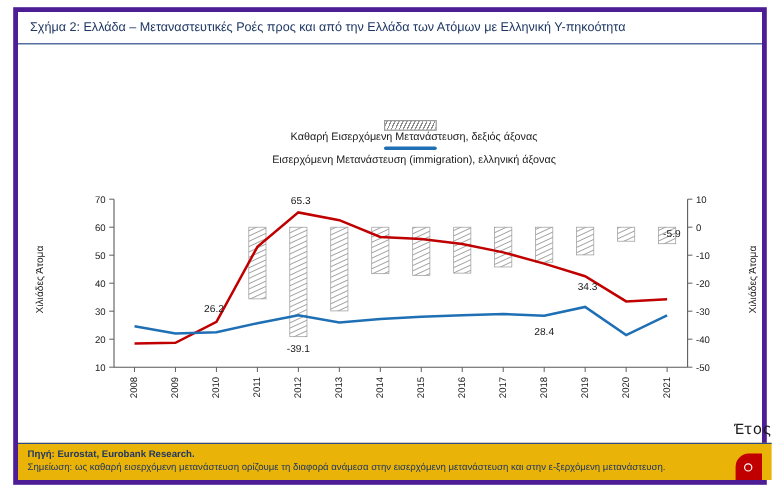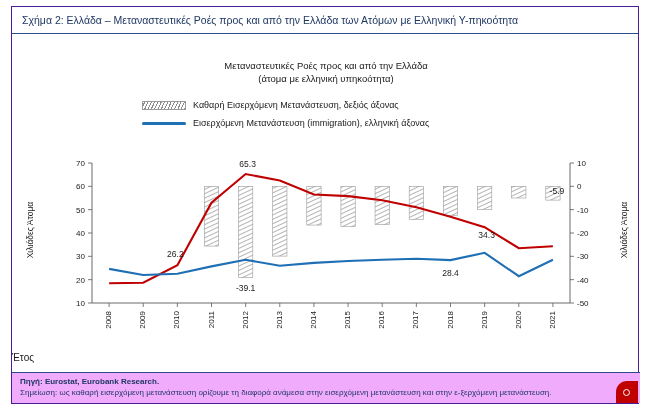--- a/index.html
+++ b/index.html
@@ -26,7 +26,7 @@
     width: 628px;
     height: 398px;
     background: #ffffff;
-    border: 1px solid #4c1d95;
+    border: 4px solid #4c1d95;
     box-sizing: border-box;
   }
   .title-bar {

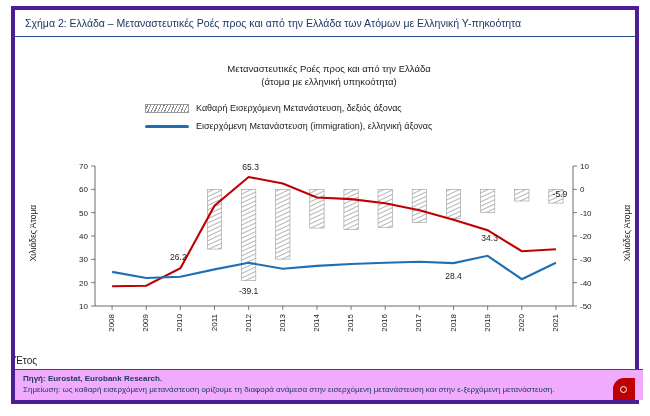--- a/index.html
+++ b/index.html
@@ -187,10 +187,6 @@
 
     <div class="chart-area">
 
-      <div class="chart-title">
-        <div>Μεταναστευτικές Ροές προς και από την Ελλάδα</div>
-        <div>(άτομα με ελληνική υπηκοότητα)</div>
-      </div>
 
       <div class="legend">
         <div class="legend-row">

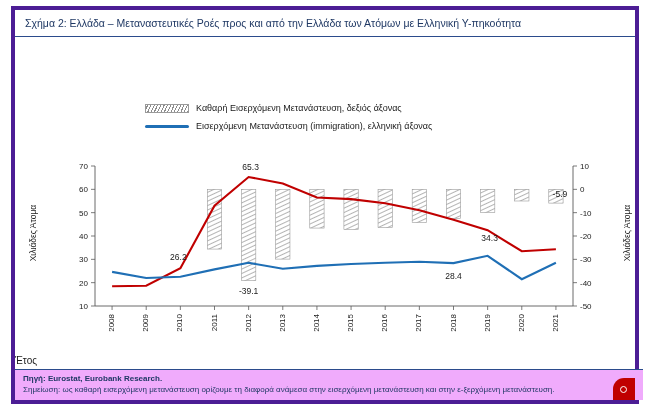--- a/index.html
+++ b/index.html
@@ -70,6 +70,7 @@
     align-items: center;
     height: 16px;
     margin-bottom: 2px;
+    flex-direction: column;
   }
   .swatch {
     width: 44px;

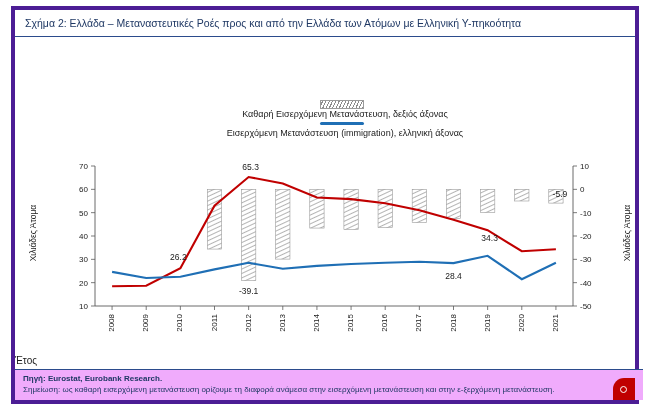--- a/index.html
+++ b/index.html
@@ -133,9 +133,10 @@
     position: absolute;
     left: 0; right: 0;
     bottom: -2px;
-    text-align: left;
-    font-size: 10px;
+    text-align: right;
+    font-size: 13px;
     color: #1a1a1a;
+    font-family: Liberation Mono, monospace;
   }
   svg.plot { position: absolute; left: 0; top: 0; }
   .tick-txt { font-size: 8px; fill: #1a1a1a; font-family: "Liberation Sans", sans-serif; }

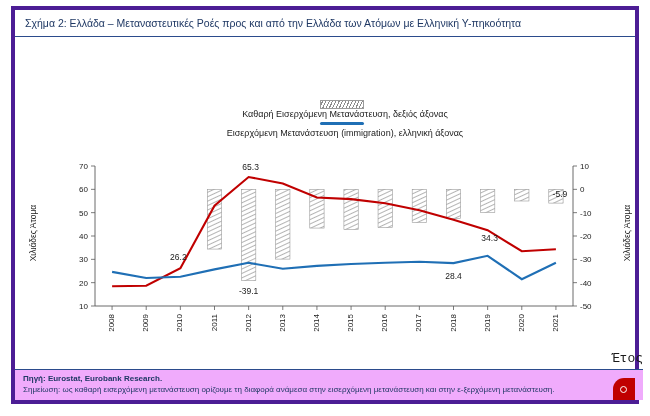--- a/index.html
+++ b/index.html
@@ -150,7 +150,7 @@
     box-sizing: border-box;
     padding: 4px 8px 5px 8px;
     border-top: 1px solid #2b4b8c;
-    background: #f0abfc;
+    background: #eab308;
   }
   .footer div {
     font-size: 8px;

